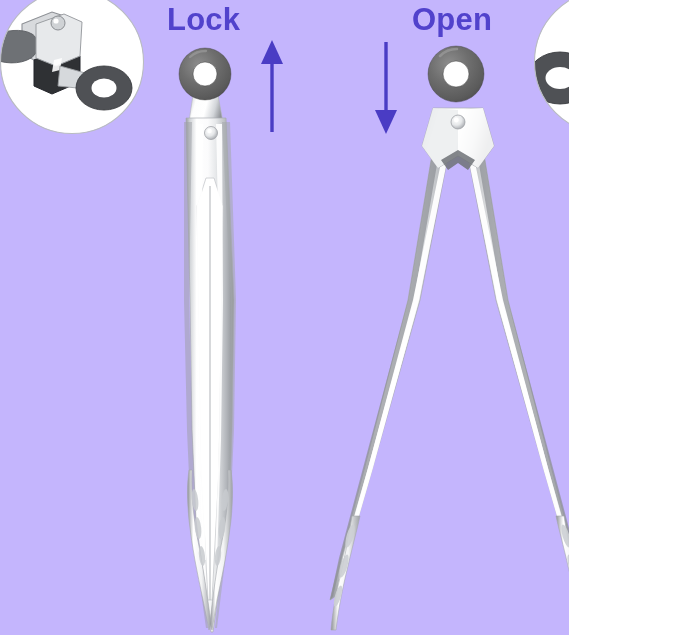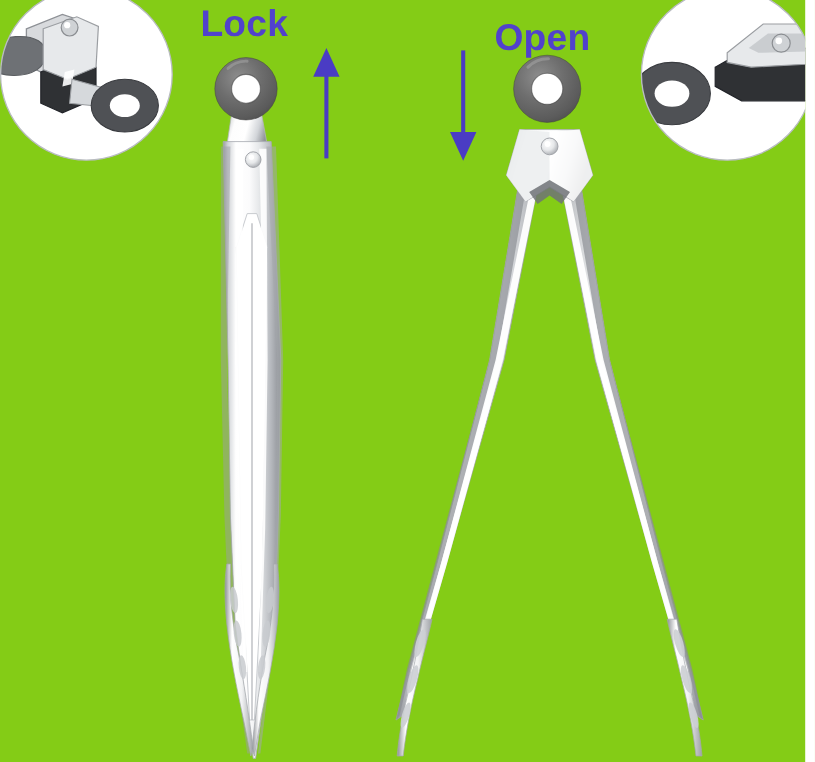--- a/index.html
+++ b/index.html
@@ -12,9 +12,9 @@
   }
   #scene {
     position: relative;
-    width: 671px;
+    width: 569px;
     height: 635px;
-    background: #84cc16;
+    background: #c4b5fd;
     overflow: hidden;
   }
   #scene svg.layer {

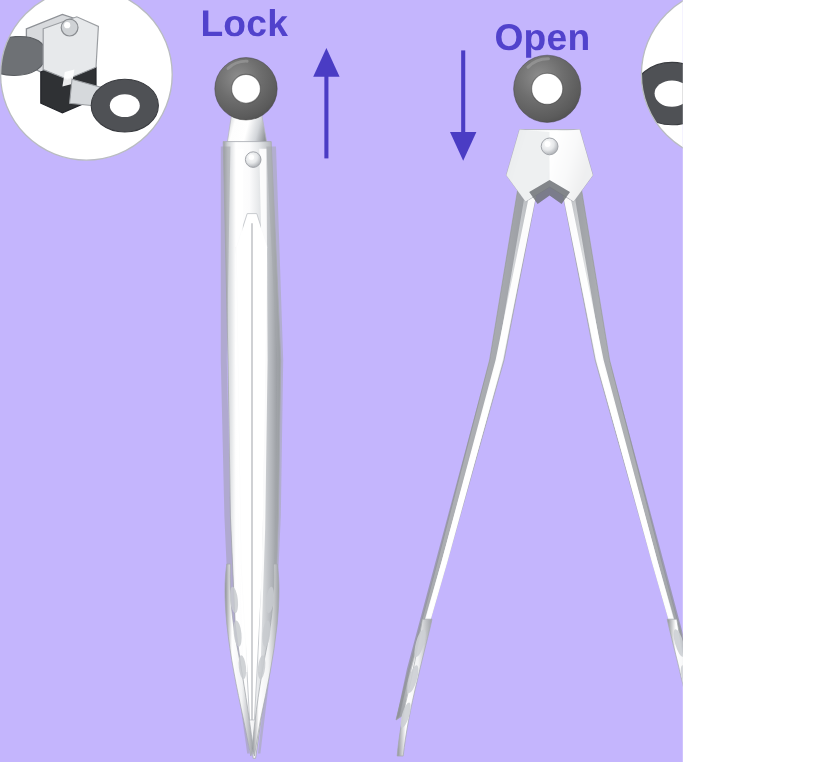--- a/index.html
+++ b/index.html
@@ -35,7 +35,7 @@
     user-select: none;
   }
   #label-lock { left: 167px; top: 4px; }
-  #label-open { left: 412px; top: 16px; }
+  #label-open { left: 412px; top: 4px; }
 </style>
 </head>
 <body>

